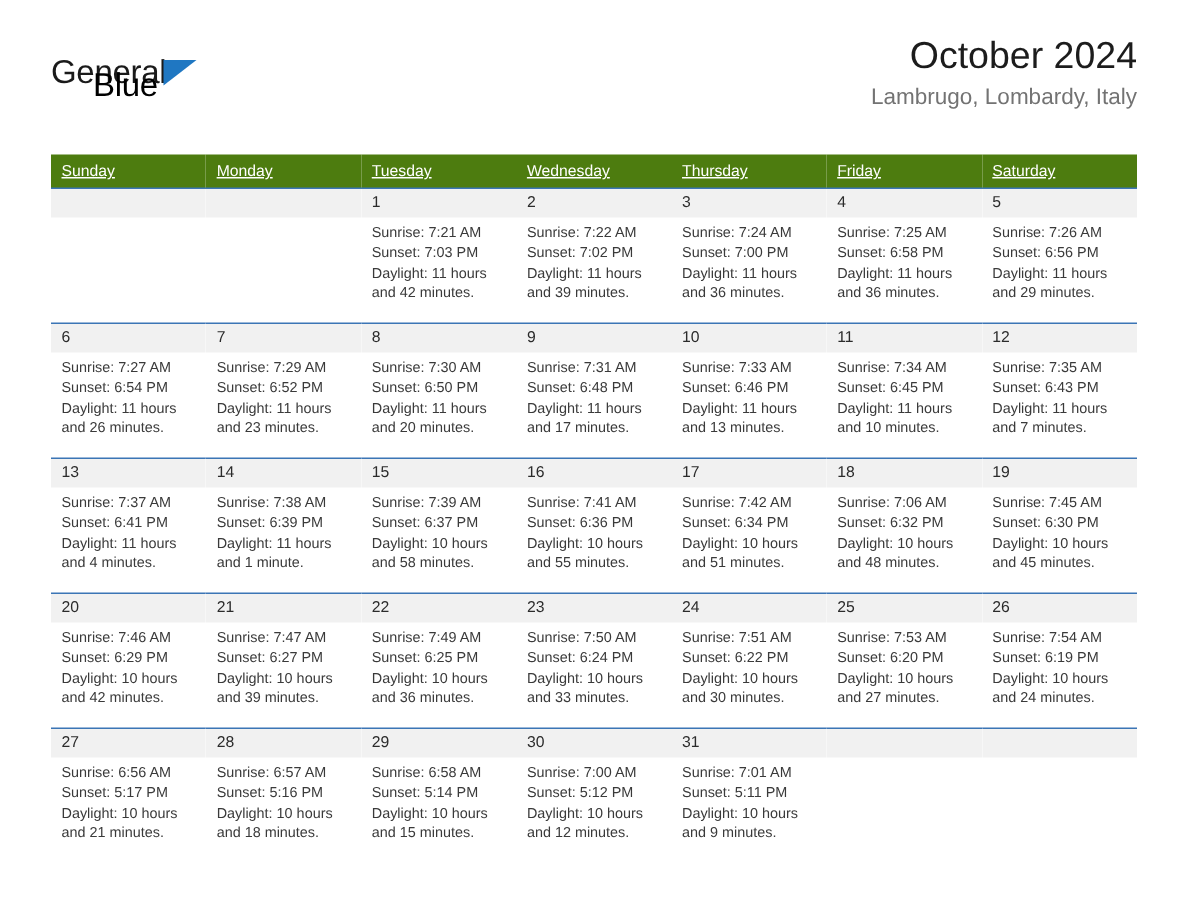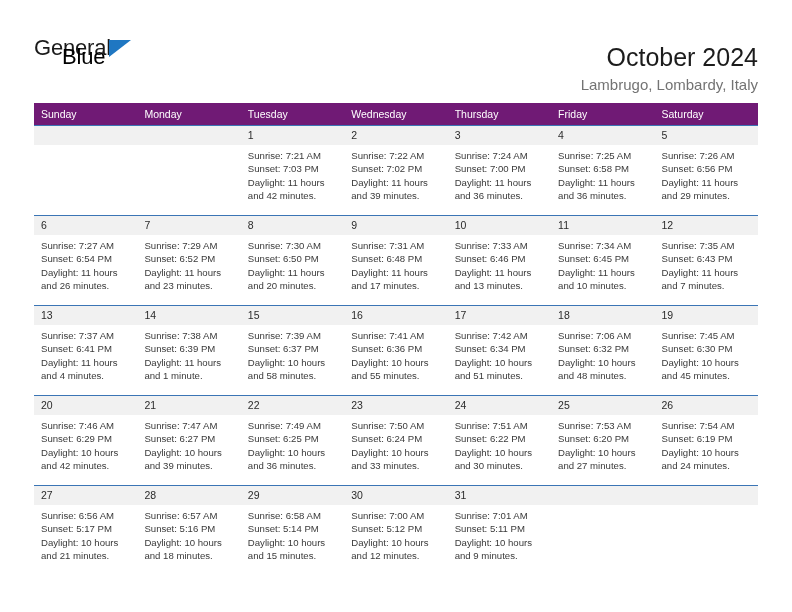--- a/index.html
+++ b/index.html
@@ -72,7 +72,6 @@
     right: 0;
     top: 22px;
     text-align: right;
-    margin-top: 20px;
   }
   .cal-title {
     font-size: 25px;

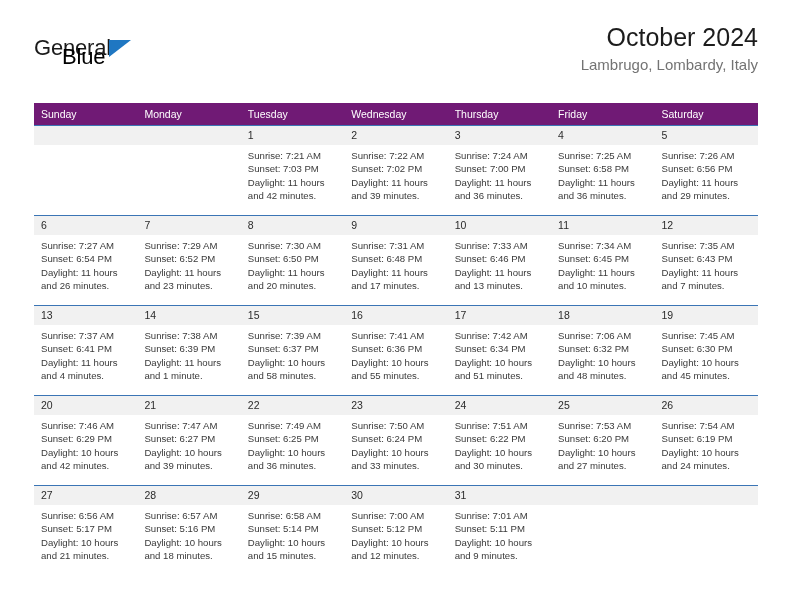--- a/index.html
+++ b/index.html
@@ -98,7 +98,7 @@
     table-layout: fixed;
   }
   .calendar th {
-    background: #701a75;
+    background: #4d7c0f;
     color: #ffffff;
     font-size: 10.5px;
     font-weight: normal;
@@ -106,6 +106,7 @@
     padding: 5px 0 5px 7px;
     height: 11px;
     border: none;
+    text-decoration: underline;
   }
   .calendar td {
     vertical-align: top;

